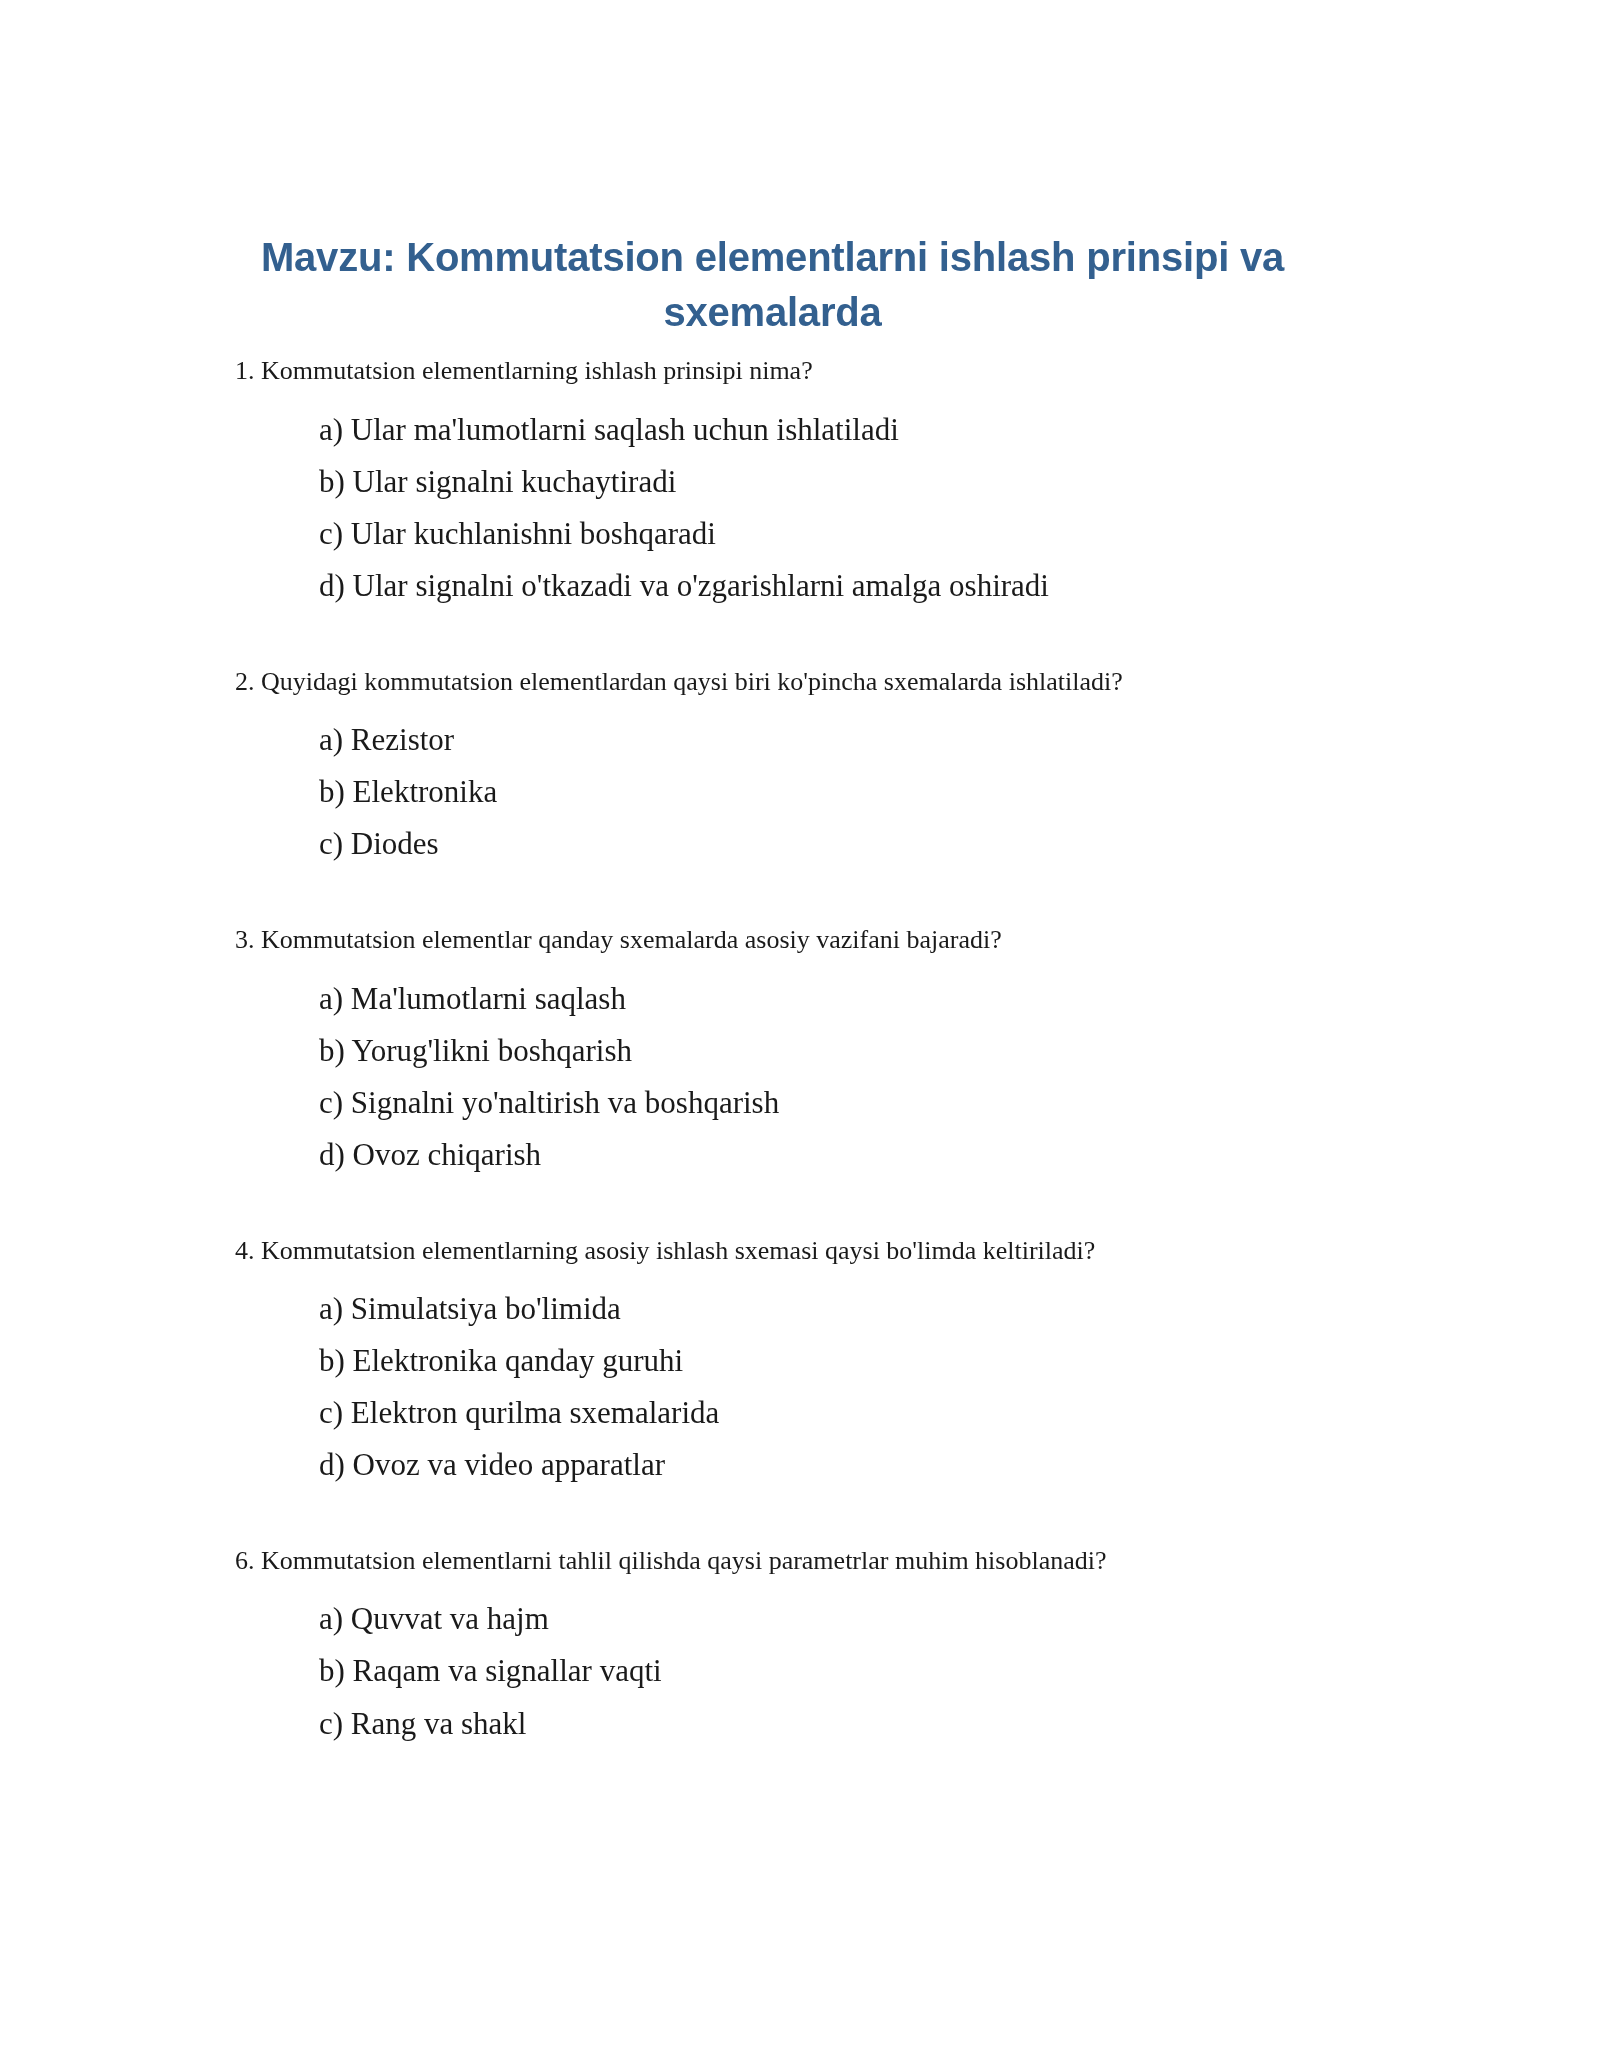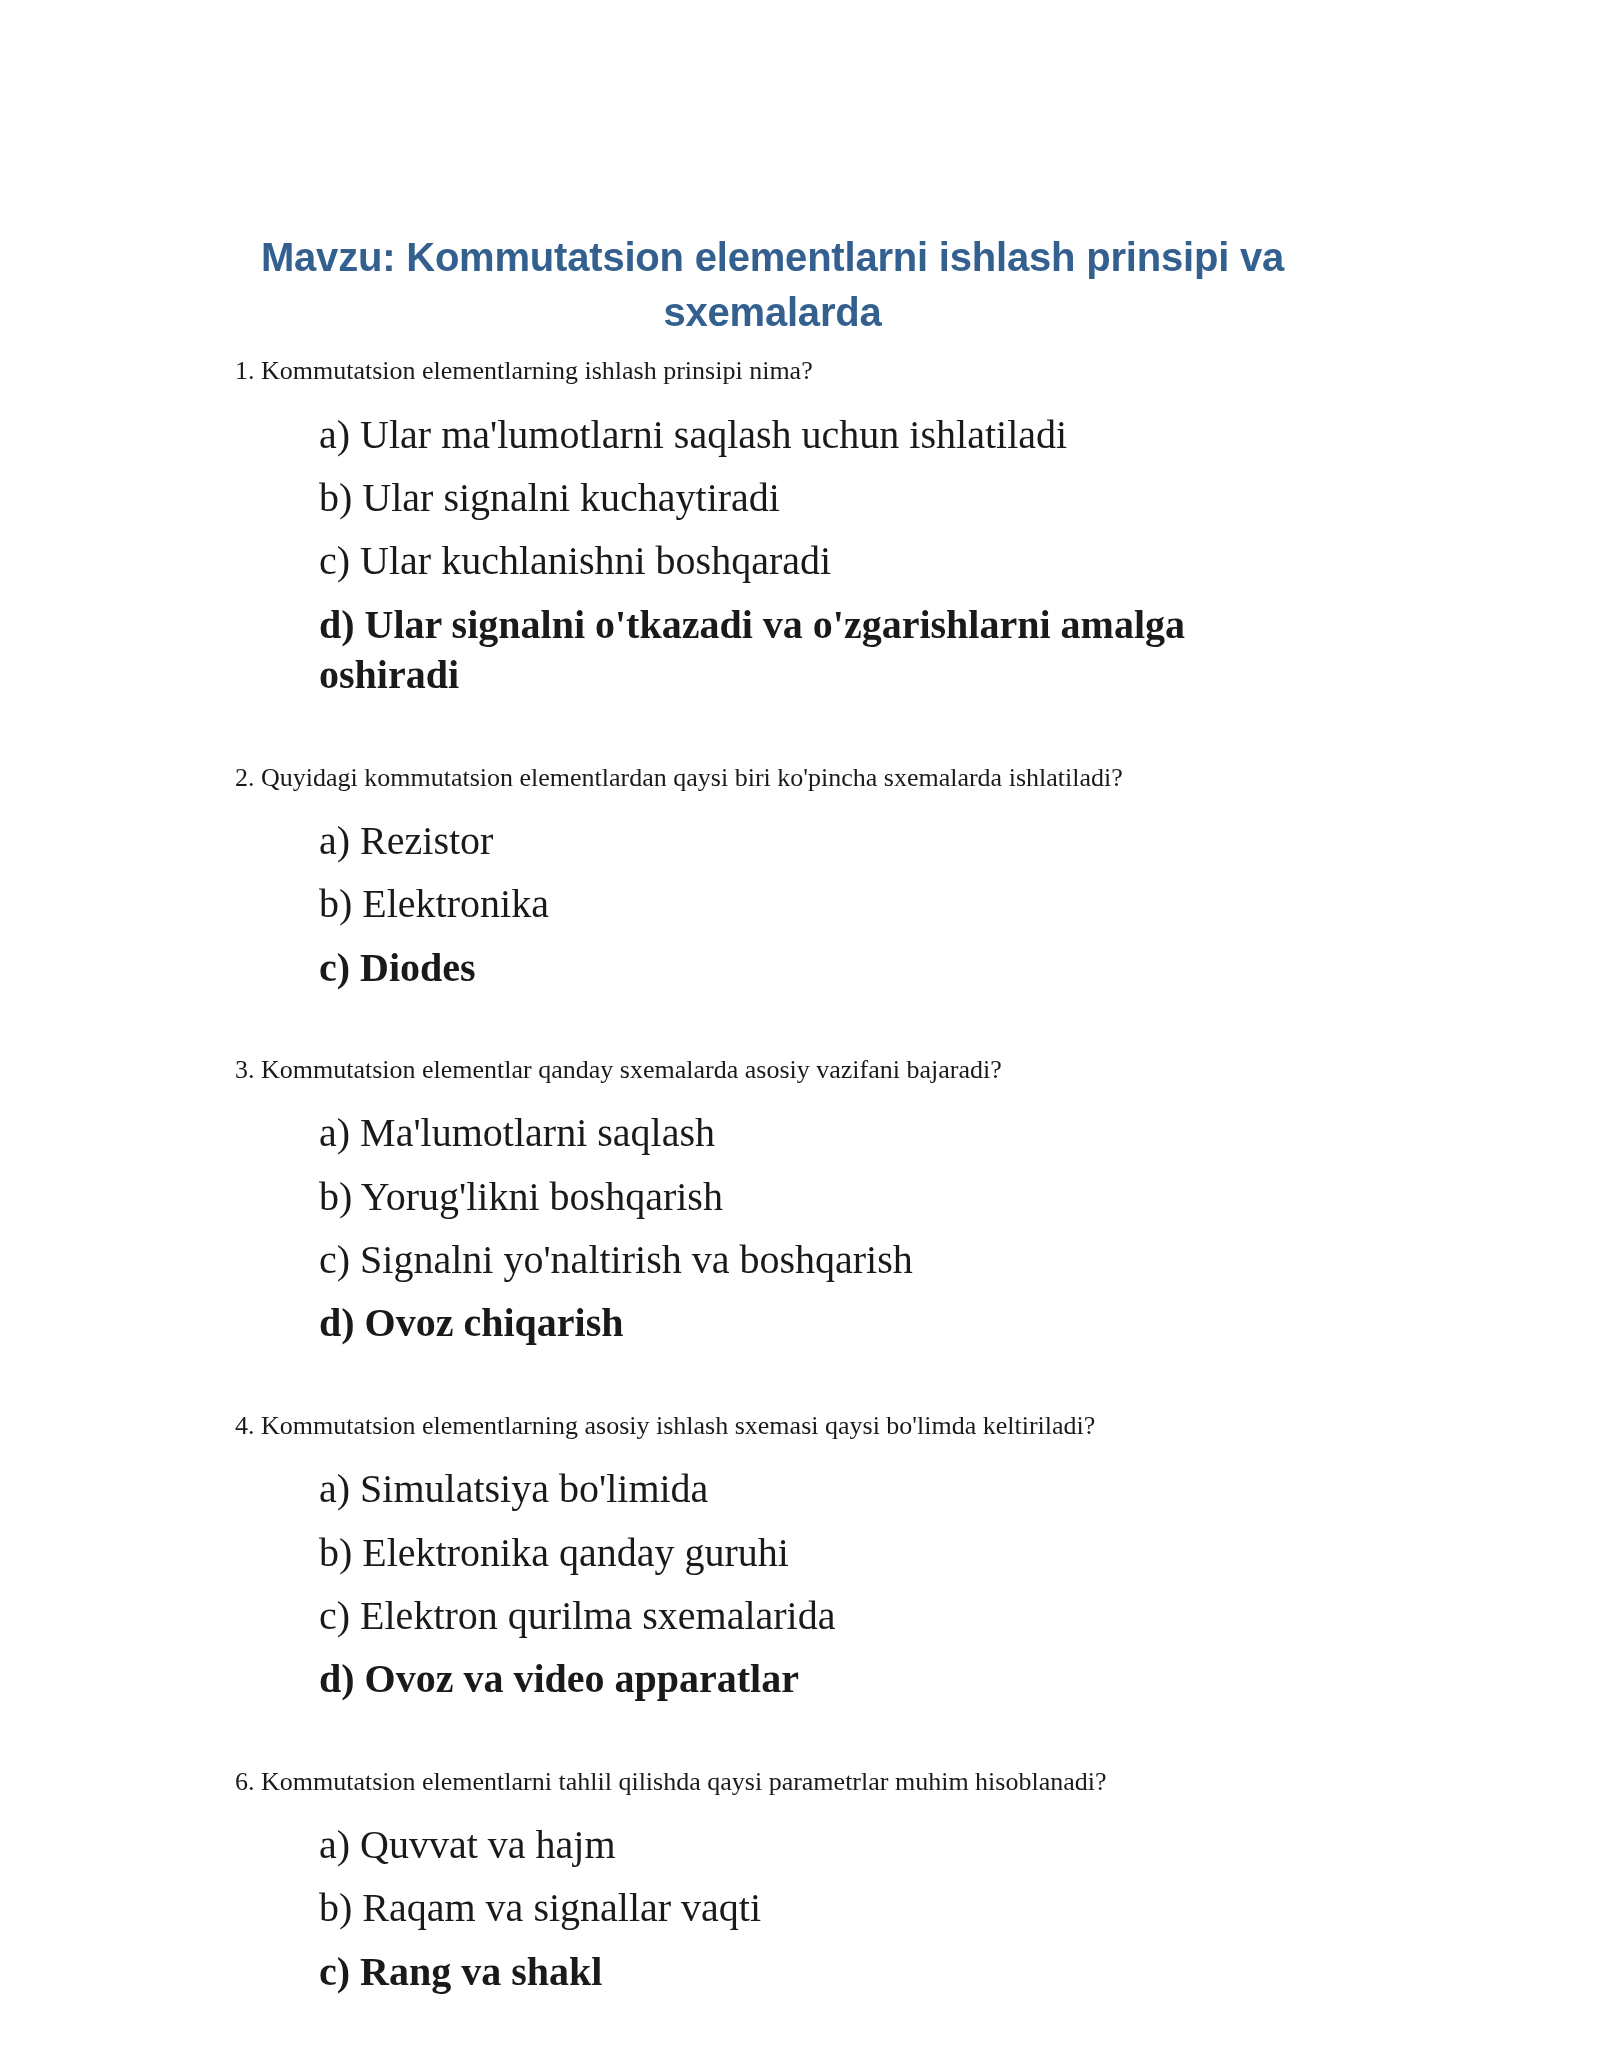--- a/index.html
+++ b/index.html
@@ -57,7 +57,7 @@
     list-style: none;
   }
   .option {
-    font-size: 40px;
+    font-size: 31px;
     line-height: 1.26;
     margin: 0 0 13px 0;
     padding-left: 84px;

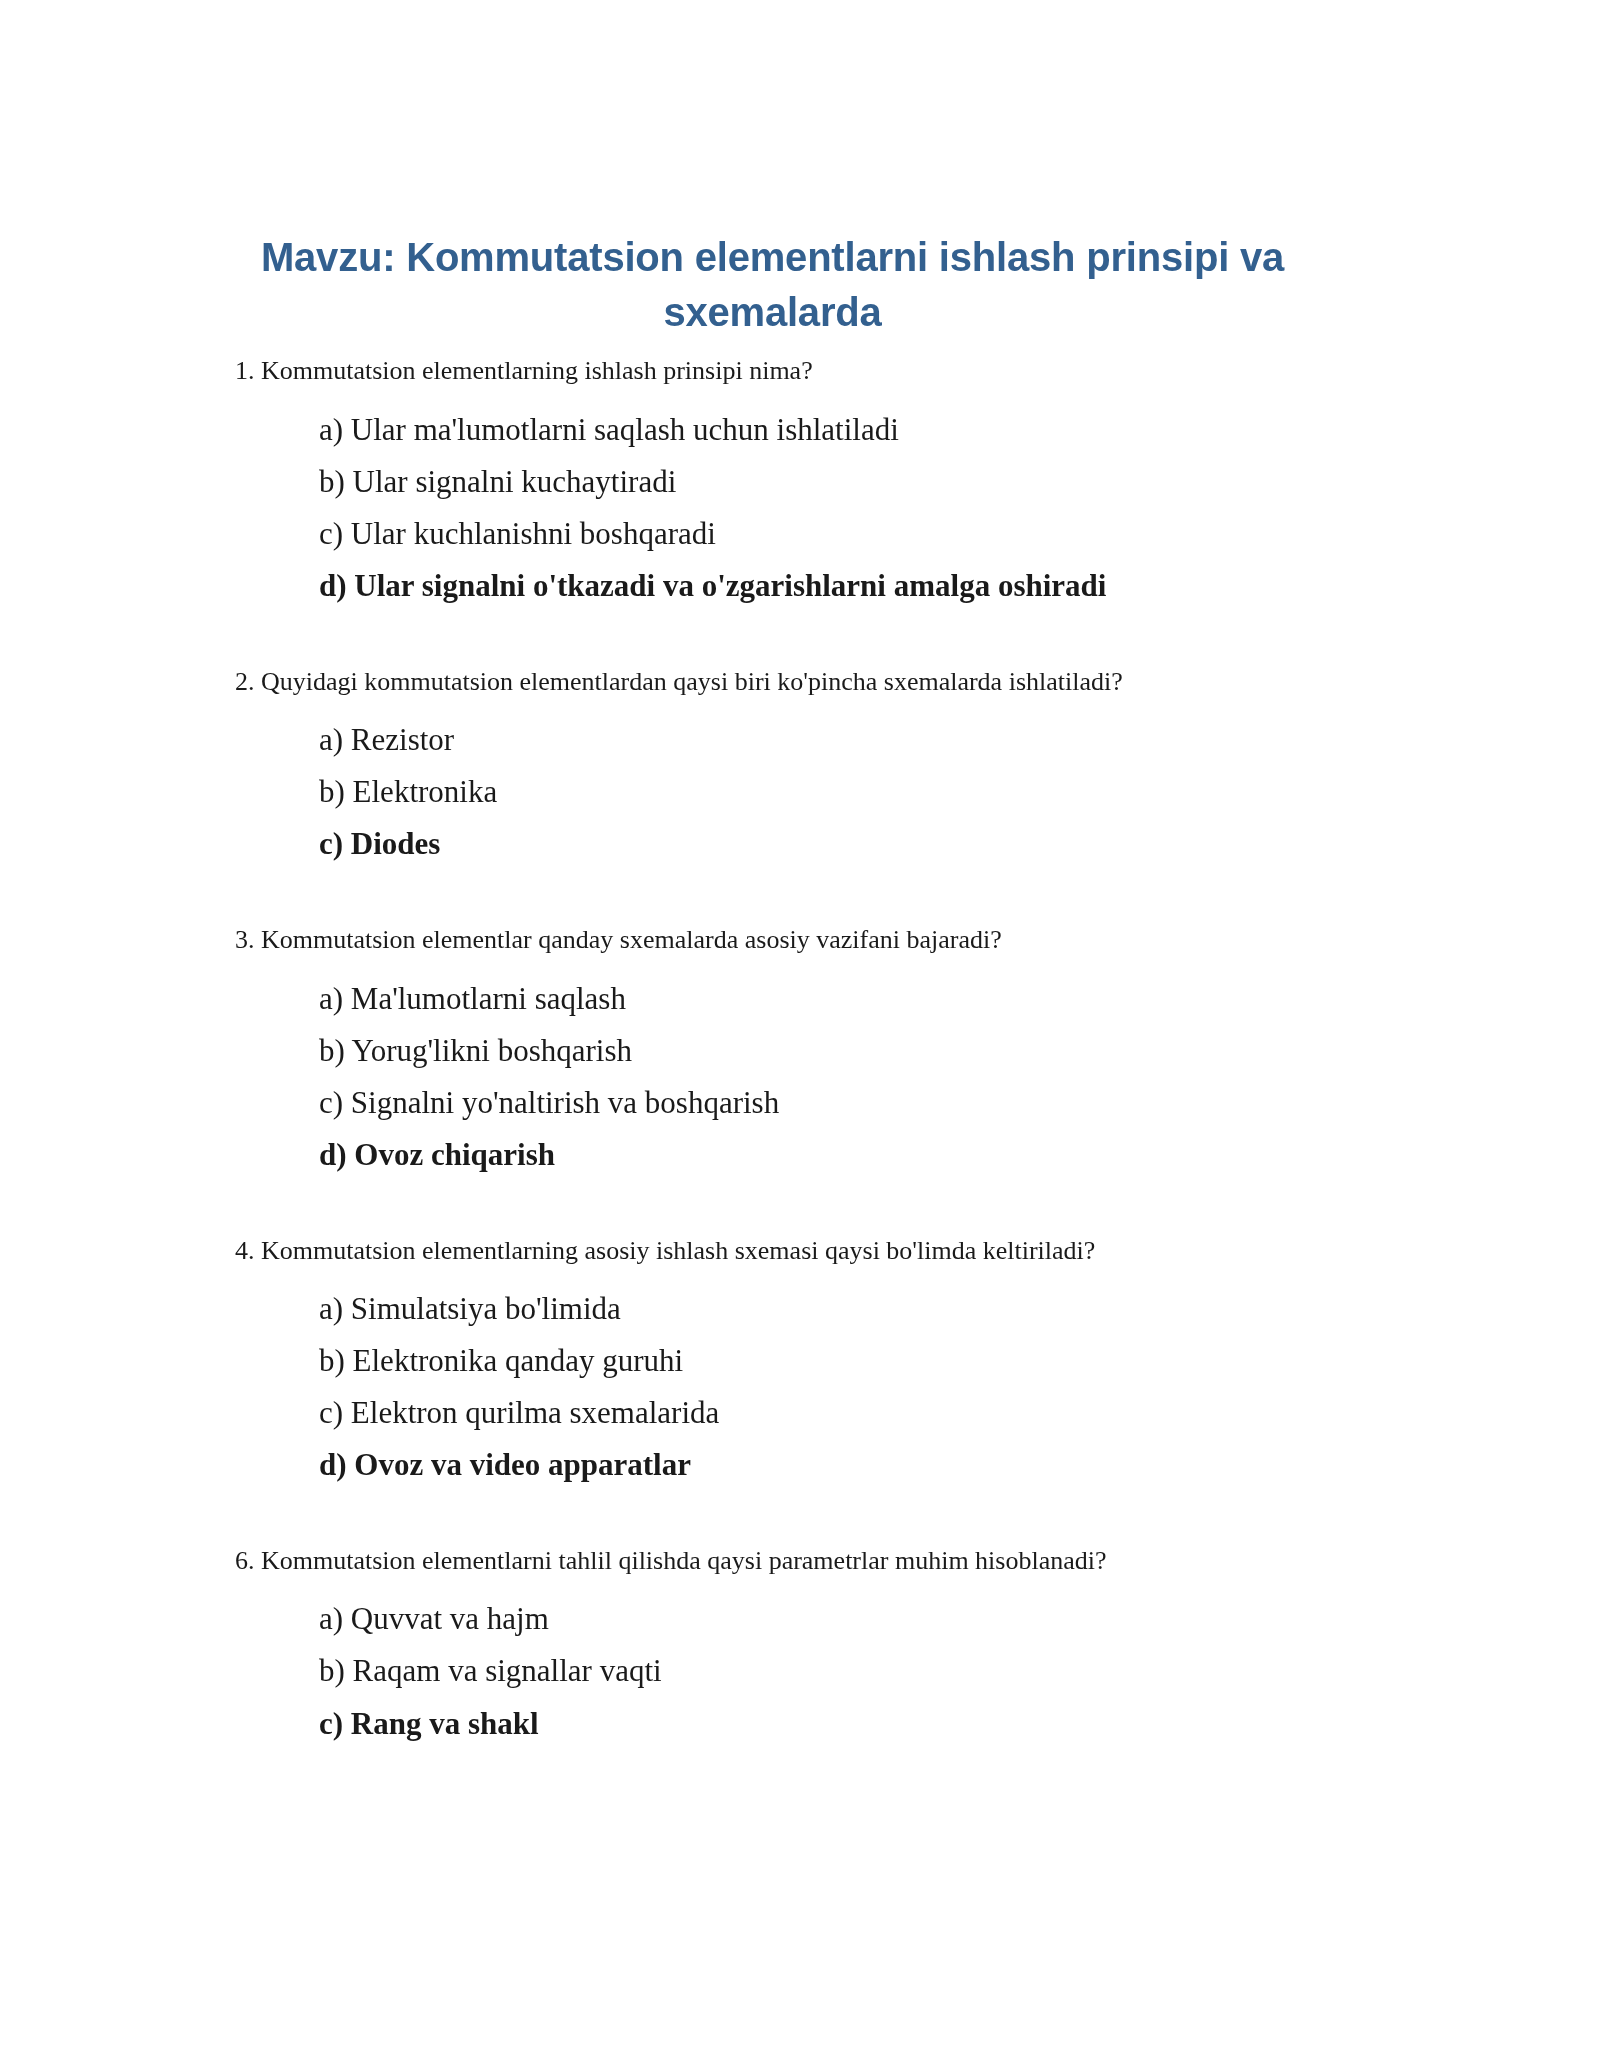--- a/index.html
+++ b/index.html
@@ -65,7 +65,6 @@
   }
   .option:last-child {
     margin-bottom: 0;
-    font-weight: bold;
   }
 </style>
 </head>

